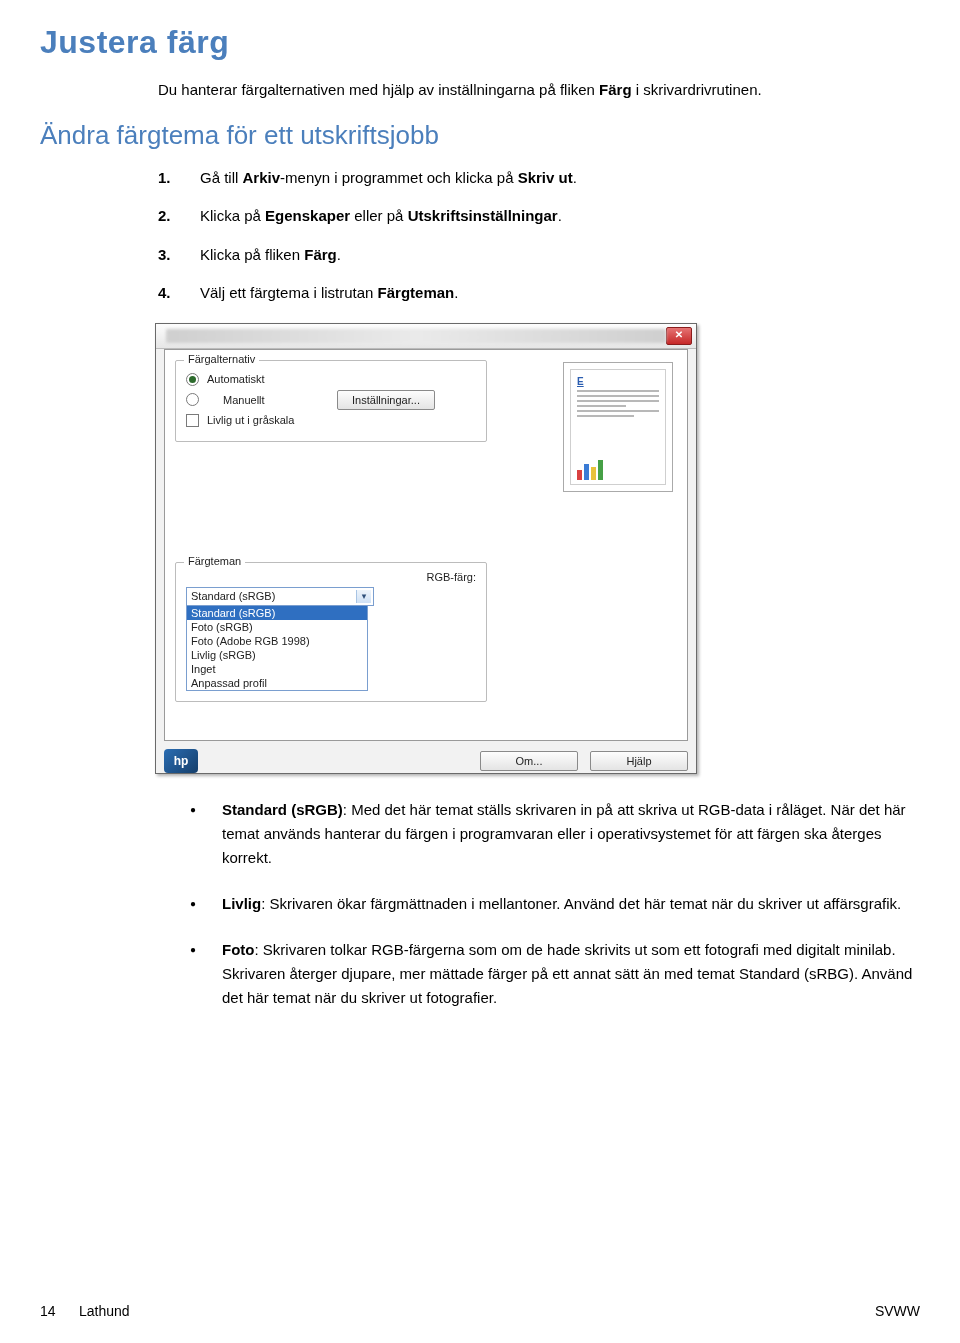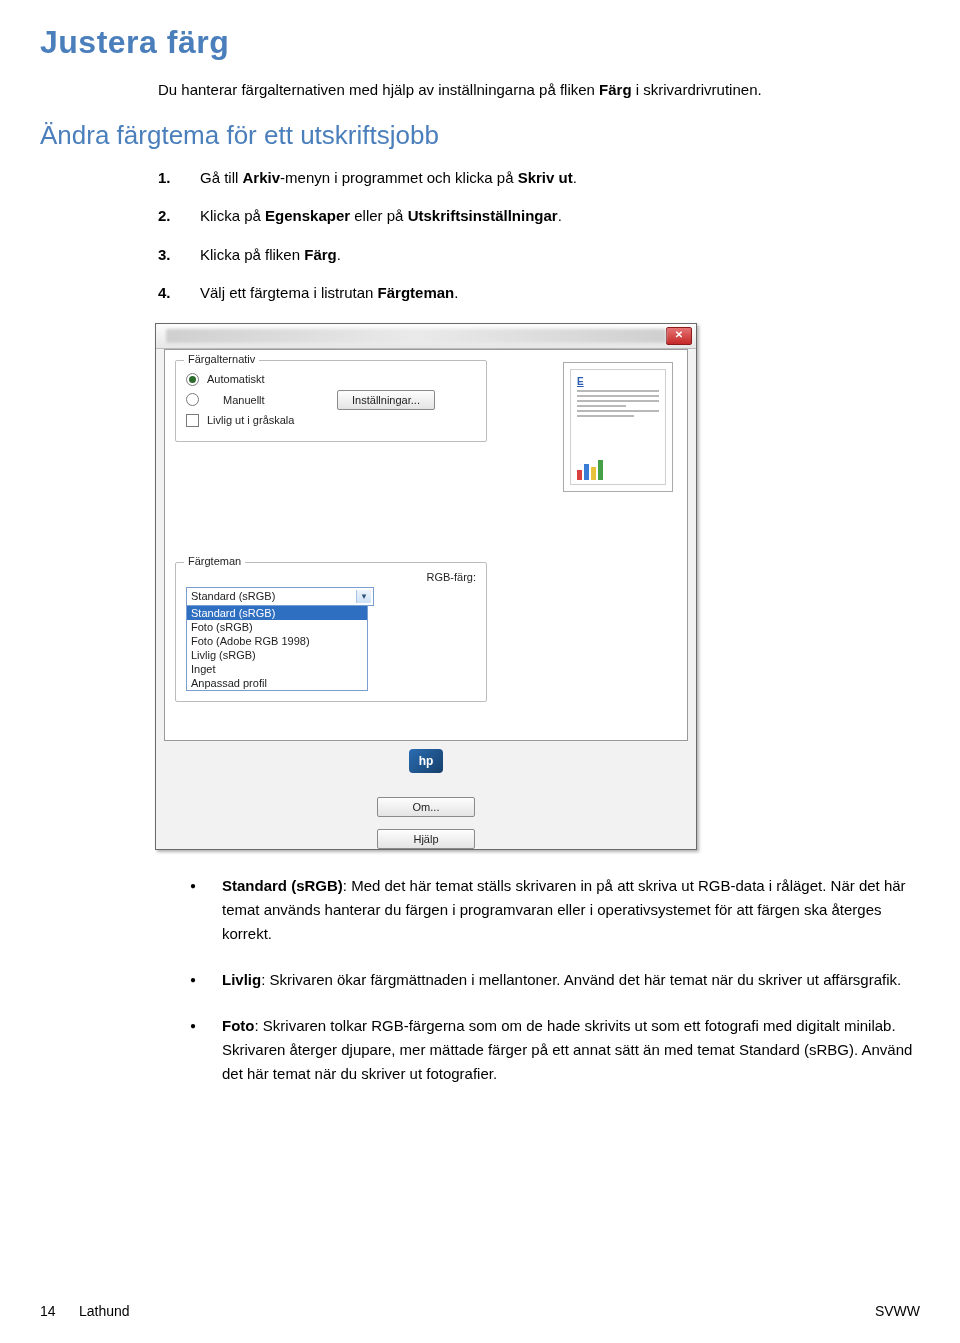--- a/index.html
+++ b/index.html
@@ -42,7 +42,7 @@
   .li{padding:1px 4px;white-space:nowrap;}
   .li.sel{background:#2f6fc1;color:#fff;}
   
-  .hp-row{display:flex;align-items:center;gap:12px;margin:8px 8px 0 8px;flex-direction:column;}
+  .hp-row{display:flex;align-items:center;gap:12px;margin:8px 8px 0 8px;}
   .hp-logo{width:34px;height:24px;border-radius:4px;background:linear-gradient(135deg,#2a6db3,#163f6b);color:#fff;font-size:12px;font-weight:bold;display:flex;align-items:center;justify-content:center;}
   .hp-row .spacer{flex:1;}
   .dlg-btns{display:flex;justify-content:flex-end;gap:8px;margin:6px 8px 10px 8px;}

